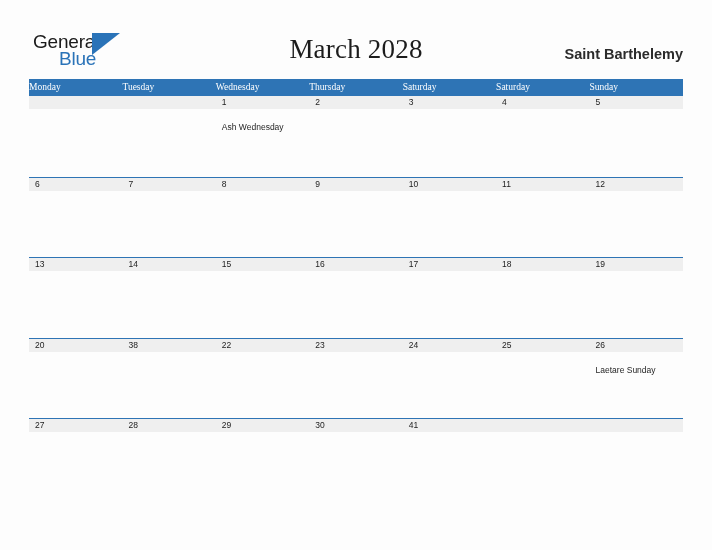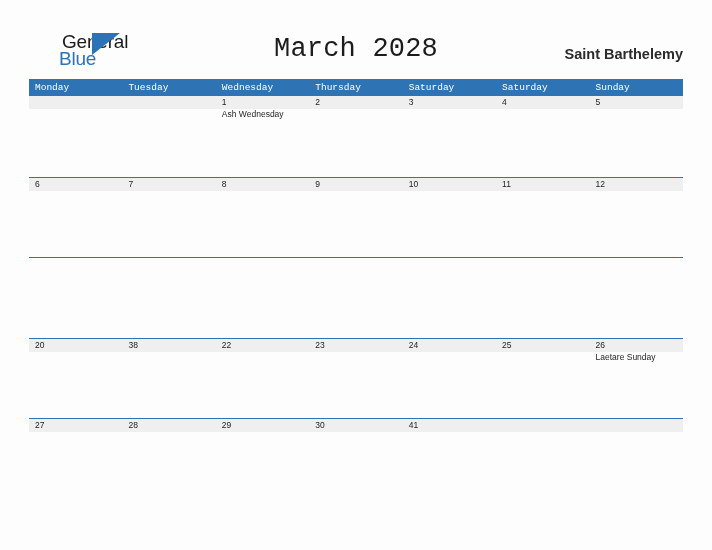--- a/index.html
+++ b/index.html
@@ -46,7 +46,6 @@
     letter-spacing: -0.2px;
     color: #1a1a1a;
     font-family: "Liberation Sans", sans-serif;
-    margin-left: 29px;
   }
   .logo-blue {
     position: absolute;

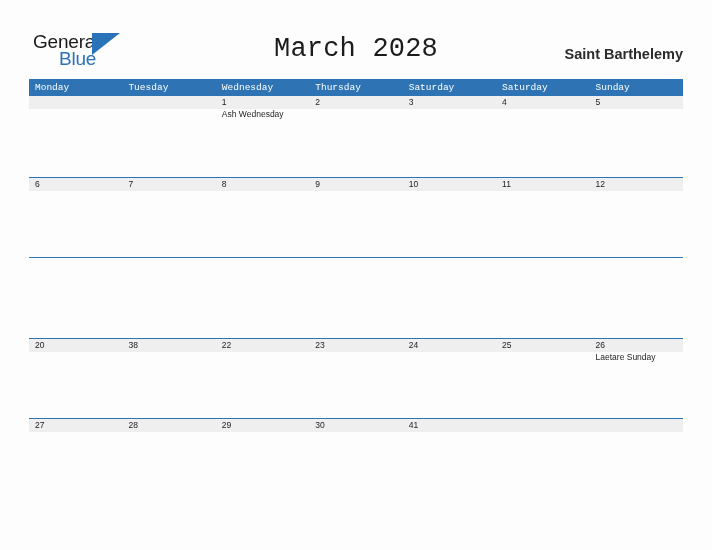--- a/index.html
+++ b/index.html
@@ -76,7 +76,7 @@
     font-weight: normal;
     color: #1c1c1c;
     letter-spacing: 0.2px;
-    font-family: Liberation Mono, monospace;
+    font-family: Liberation Serif, serif;
   }
 
   .cal-location {

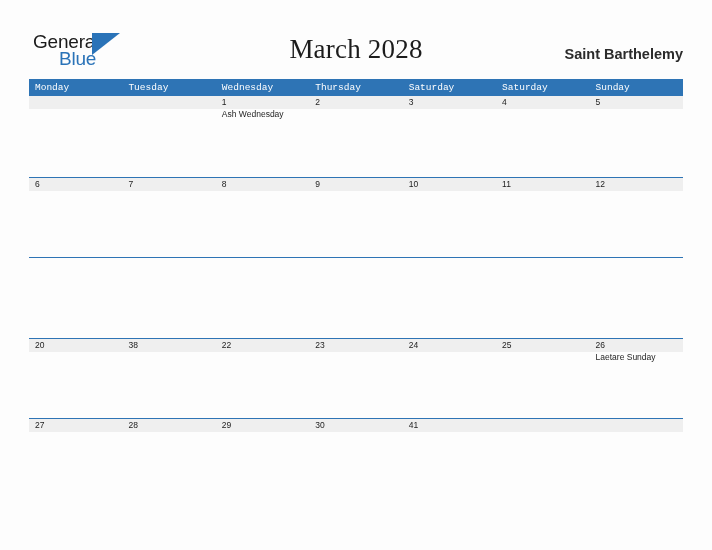--- a/index.html
+++ b/index.html
@@ -108,9 +108,9 @@
     color: #ffffff;
     font-size: 9.5px;
     line-height: 17px;
-    padding-left: 6px;
+    padding-left: 0;
     box-sizing: border-box;
-    font-family: Liberation Mono, monospace;
+    font-family: Liberation Serif, serif;
     white-space: nowrap;
   }
 

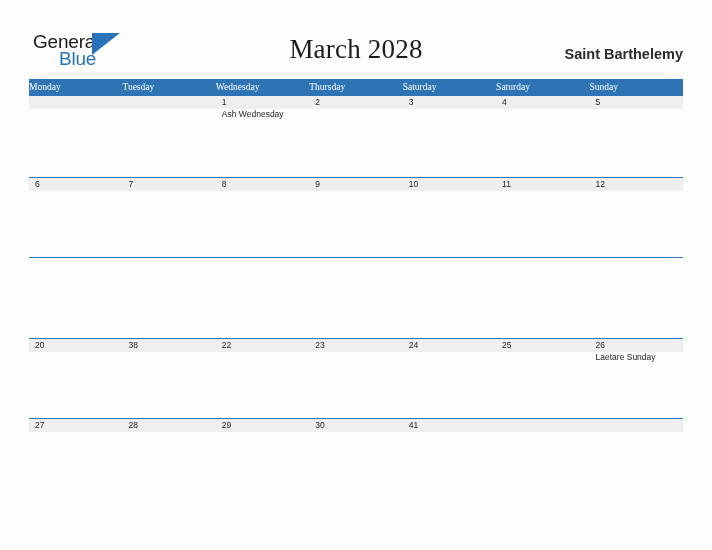--- a/index.html
+++ b/index.html
@@ -149,7 +149,7 @@
   .event-cell {
     flex: 1 1 0;
     padding-left: 6px;
-    padding-top: 0;
+    padding-top: 13px;
     box-sizing: border-box;
     font-family: "Liberation Sans", sans-serif;
   }

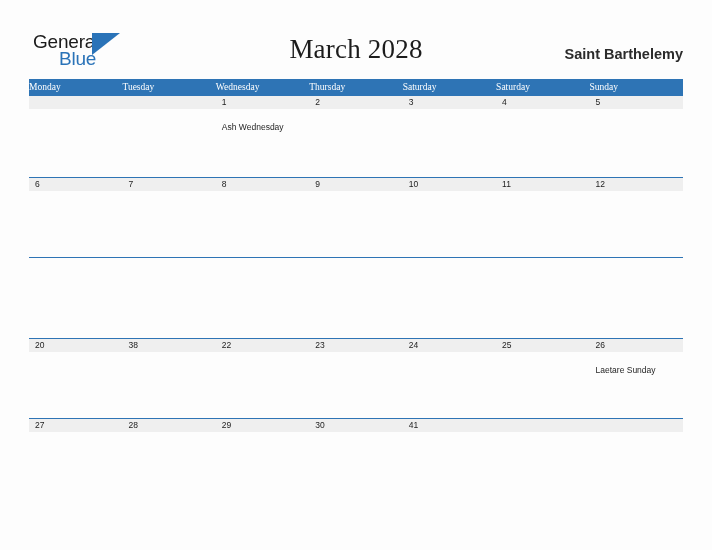--- a/index.html
+++ b/index.html
@@ -262,6 +262,15 @@
     </div>
 
     <div class="week-row">
+      <div class="day-band">
+        <div class="day-band-cell">13</div>
+        <div class="day-band-cell">14</div>
+        <div class="day-band-cell">15</div>
+        <div class="day-band-cell">16</div>
+        <div class="day-band-cell">17</div>
+        <div class="day-band-cell">18</div>
+        <div class="day-band-cell">19</div>
+      </div>
       <div class="event-band">
         <div class="event-cell">
             <div class="event-text"></div>

